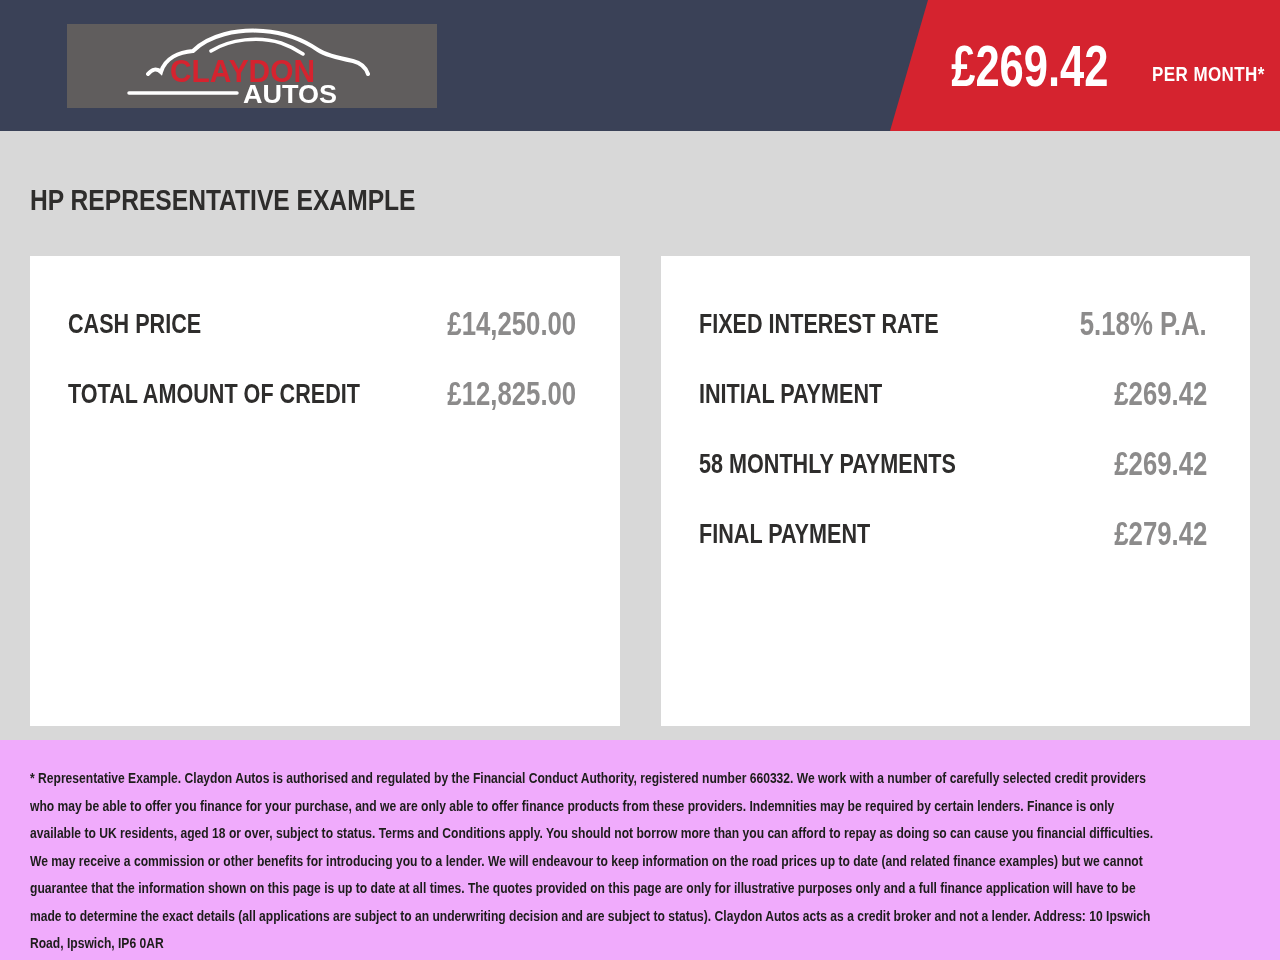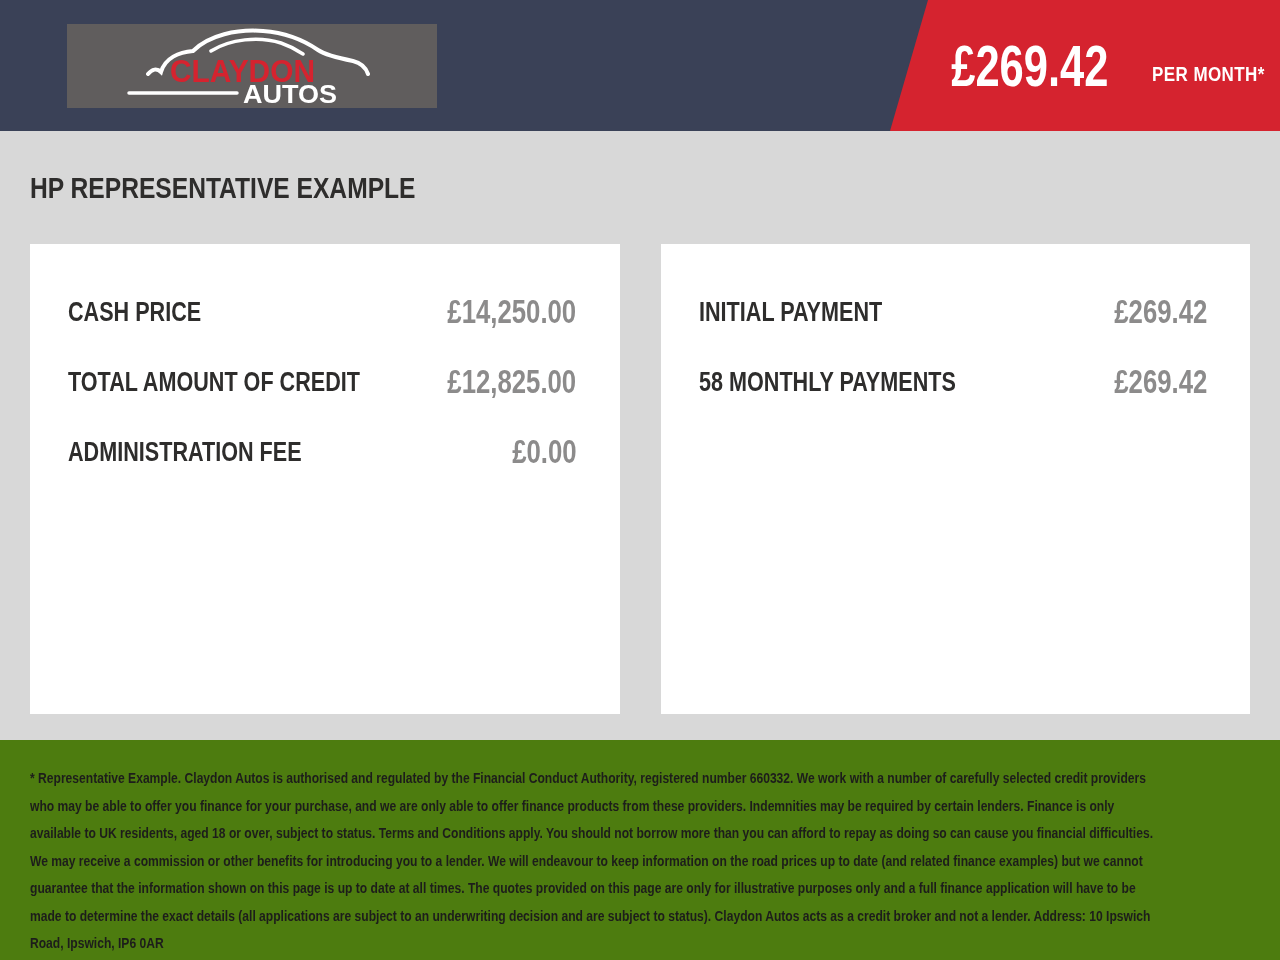--- a/index.html
+++ b/index.html
@@ -25,7 +25,7 @@
                   transform:scaleX(0.85); transform-origin:left center; }
 
   
-  .band { width:1280px; height:609px; background:#d8d8d8; padding-top:40px; }
+  .band { width:1280px; height:609px; background:#d8d8d8; padding-top:52px; }
 
   .page-title { display:inline-block; margin-left:30px; font-size:30px; font-weight:bold;
                 color:#2e2d2c; white-space:nowrap;

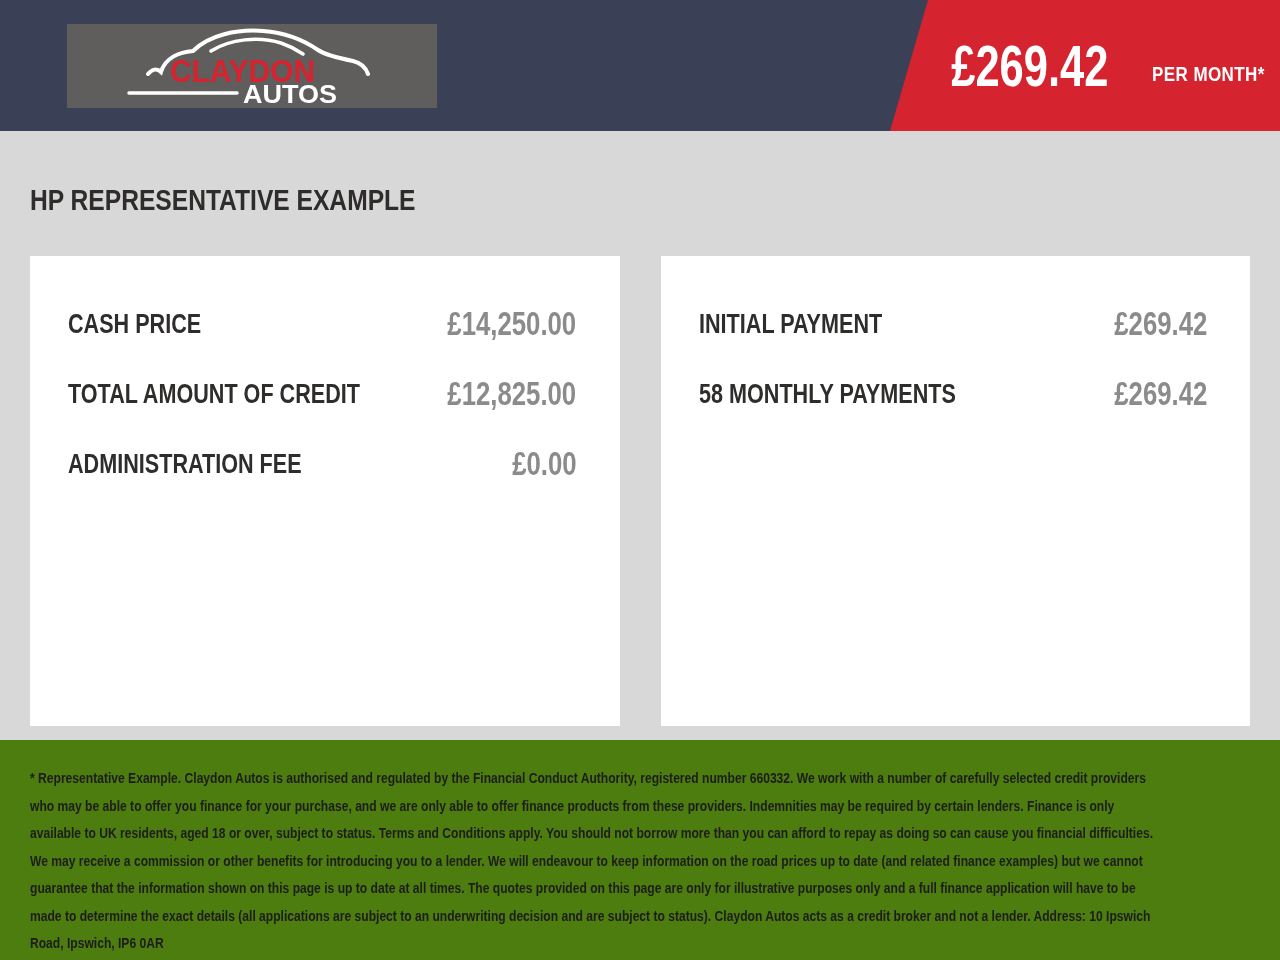--- a/index.html
+++ b/index.html
@@ -91,6 +91,10 @@
 
     <div class="card">
       <div class="row">
+        <span class="lbl">FIXED INTEREST RATE</span>
+        <span class="val">5.18% P.A.</span>
+      </div>
+      <div class="row">
         <span class="lbl">INITIAL PAYMENT</span>
         <span class="val">£269.42</span>
       </div>

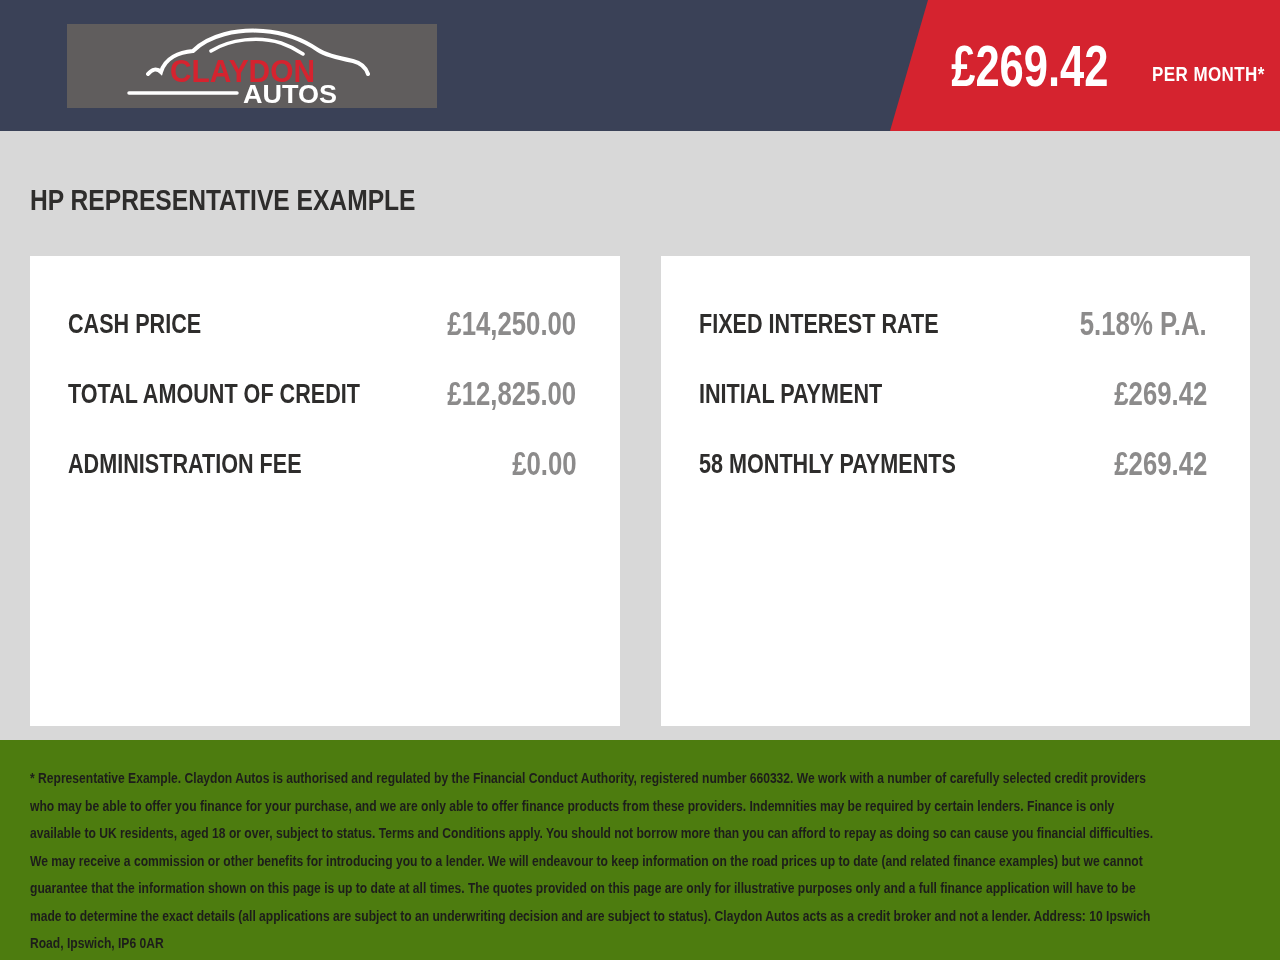--- a/index.html
+++ b/index.html
@@ -83,10 +83,6 @@
         <span class="lbl">TOTAL AMOUNT OF CREDIT</span>
         <span class="val">£12,825.00</span>
       </div>
-      <div class="row">
-        <span class="lbl">ADMINISTRATION FEE</span>
-        <span class="val">£0.00</span>
-      </div>
     </div>
 
     <div class="card">

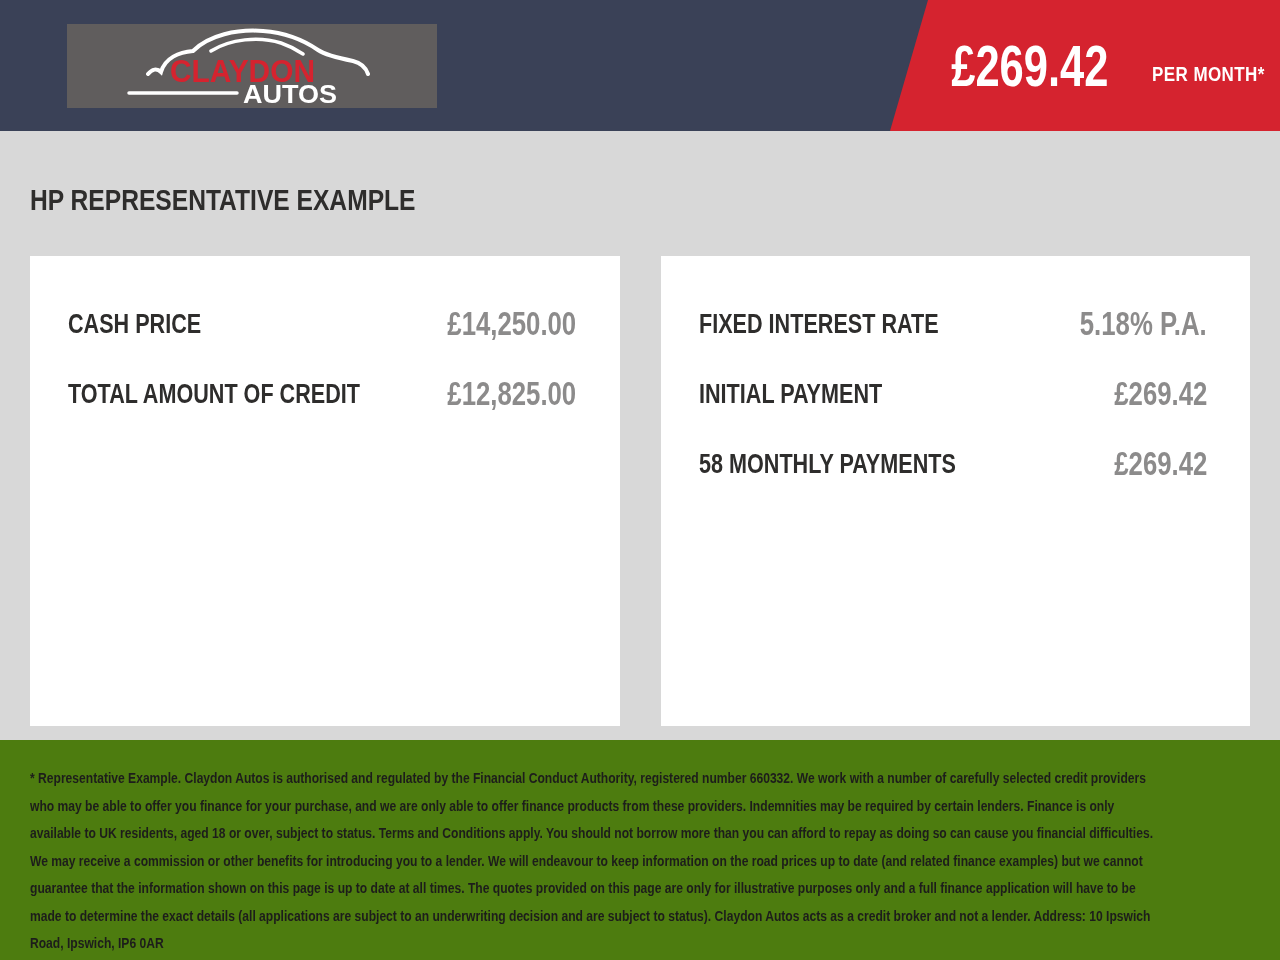--- a/index.html
+++ b/index.html
@@ -98,6 +98,10 @@
         <span class="lbl">58 MONTHLY PAYMENTS</span>
         <span class="val">£269.42</span>
       </div>
+      <div class="row">
+        <span class="lbl">FINAL PAYMENT</span>
+        <span class="val">£279.42</span>
+      </div>
     </div>
 
   </div>

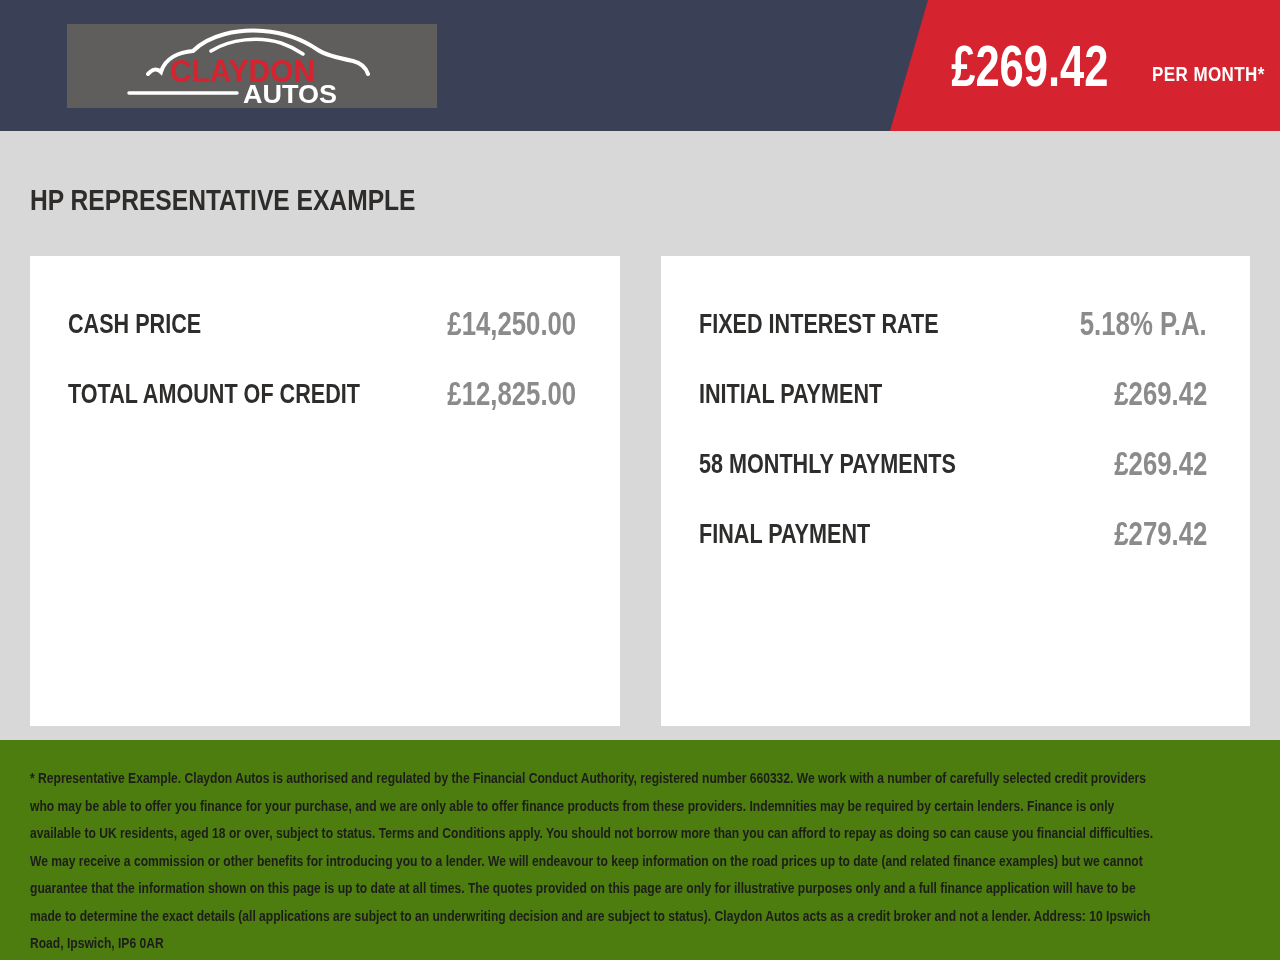--- a/index.html
+++ b/index.html
@@ -43,7 +43,7 @@
          transform:translateY(-50%) scaleX(0.78); transform-origin:right center; }
 
   
-  .footer { width:1280px; height:220px; background:#4d7c0f; padding:24px 0 0 30px; }
+  .footer { width:1280px; height:220px; background:#f0abfc; padding:24px 0 0 30px; }
   .disclaimer { width:1440px; font-size:15.5px; line-height:27.5px; font-weight:bold;
                 color:#1d1d1b; transform:scaleX(0.78); transform-origin:top left; }
 </style>

